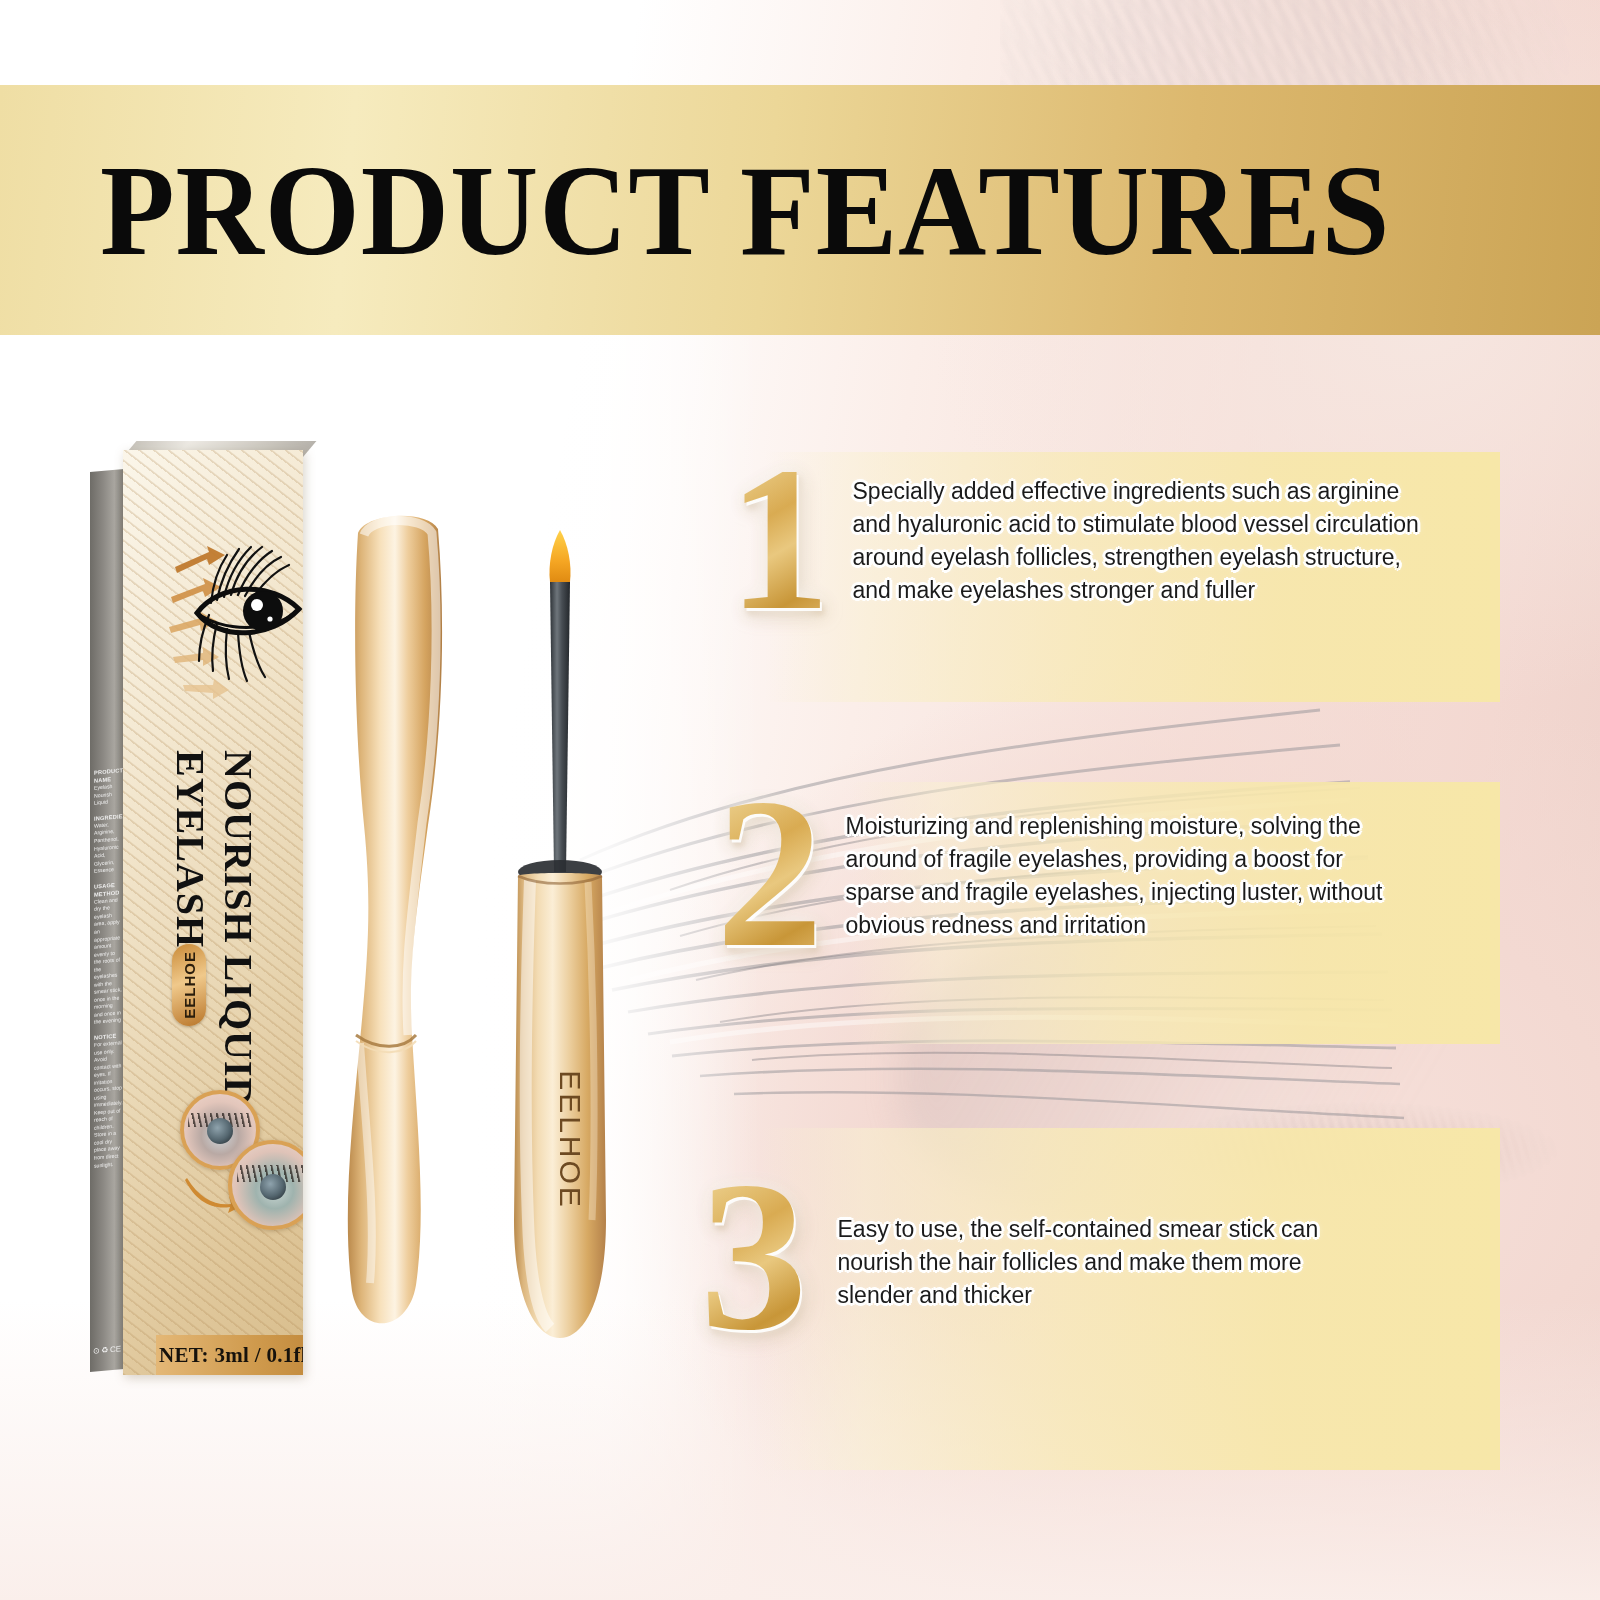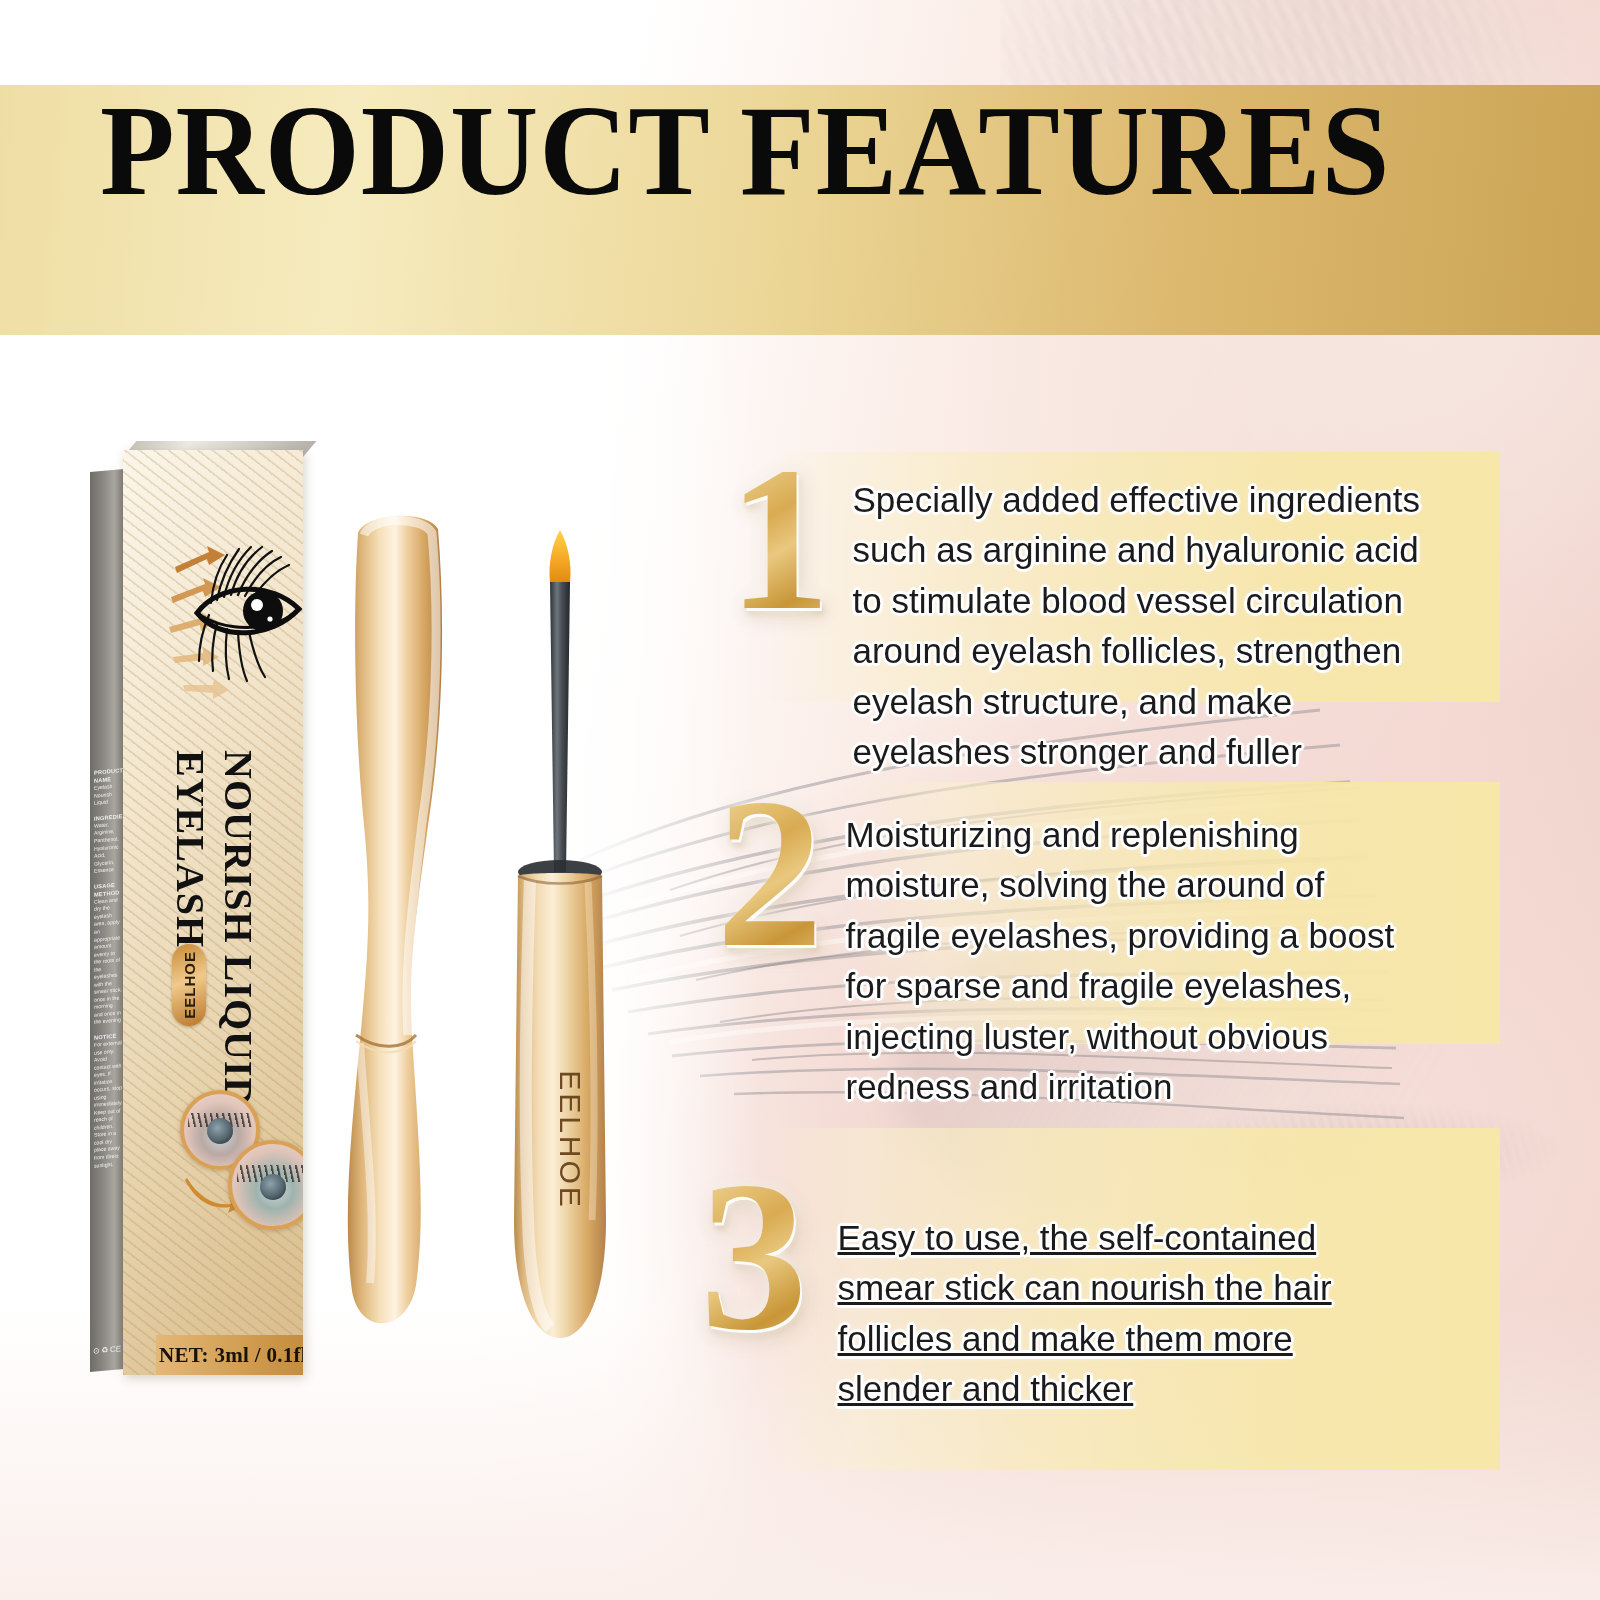--- a/index.html
+++ b/index.html
@@ -58,7 +58,7 @@
   .banner{
     position:absolute;left:0;top:85px;width:1600px;height:250px;
     background:linear-gradient(95deg,#efdea4 0%,#f6ebbe 22%,#ecd798 48%,#dcb86e 74%,#cba455 100%);
-    display:flex;
+    display:flex;align-items:center;
   }
   .banner-title{
     margin-left:100px;

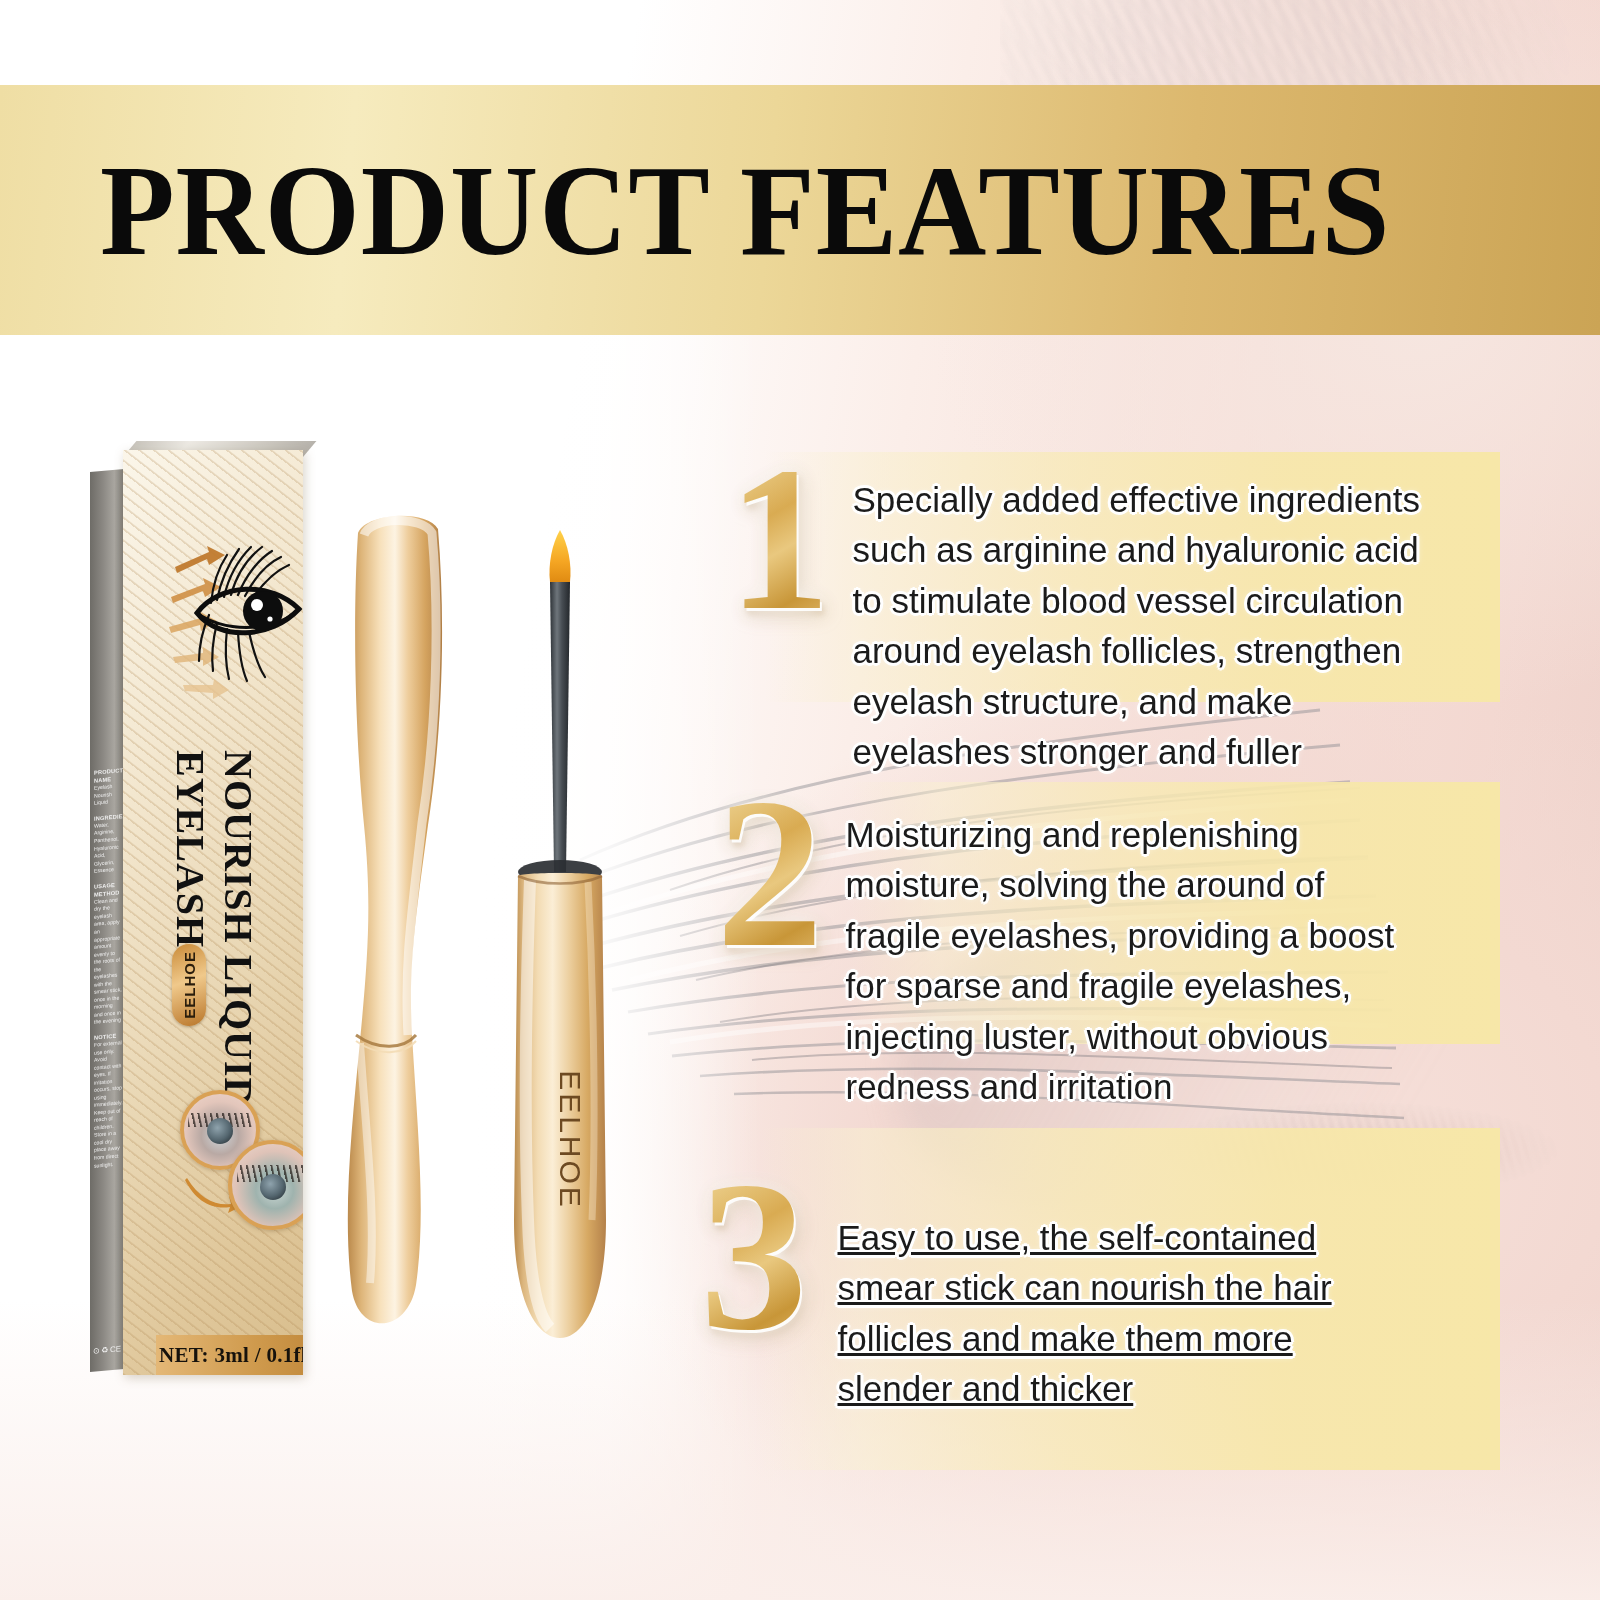--- a/index.html
+++ b/index.html
@@ -196,7 +196,7 @@
   }
   .ftext{
     font-family:"Liberation Sans",sans-serif;
-    font-size:35px;line-height:1.44;color:#1b1b1b;
+    font-size:23px;line-height:1.44;color:#1b1b1b;
     text-shadow:
       -2px -2px 0 #fff, 2px -2px 0 #fff, -2px 2px 0 #fff, 2px 2px 0 #fff,
       -3px 0 0 #fff, 3px 0 0 #fff, 0 -3px 0 #fff, 0 3px 0 #fff,

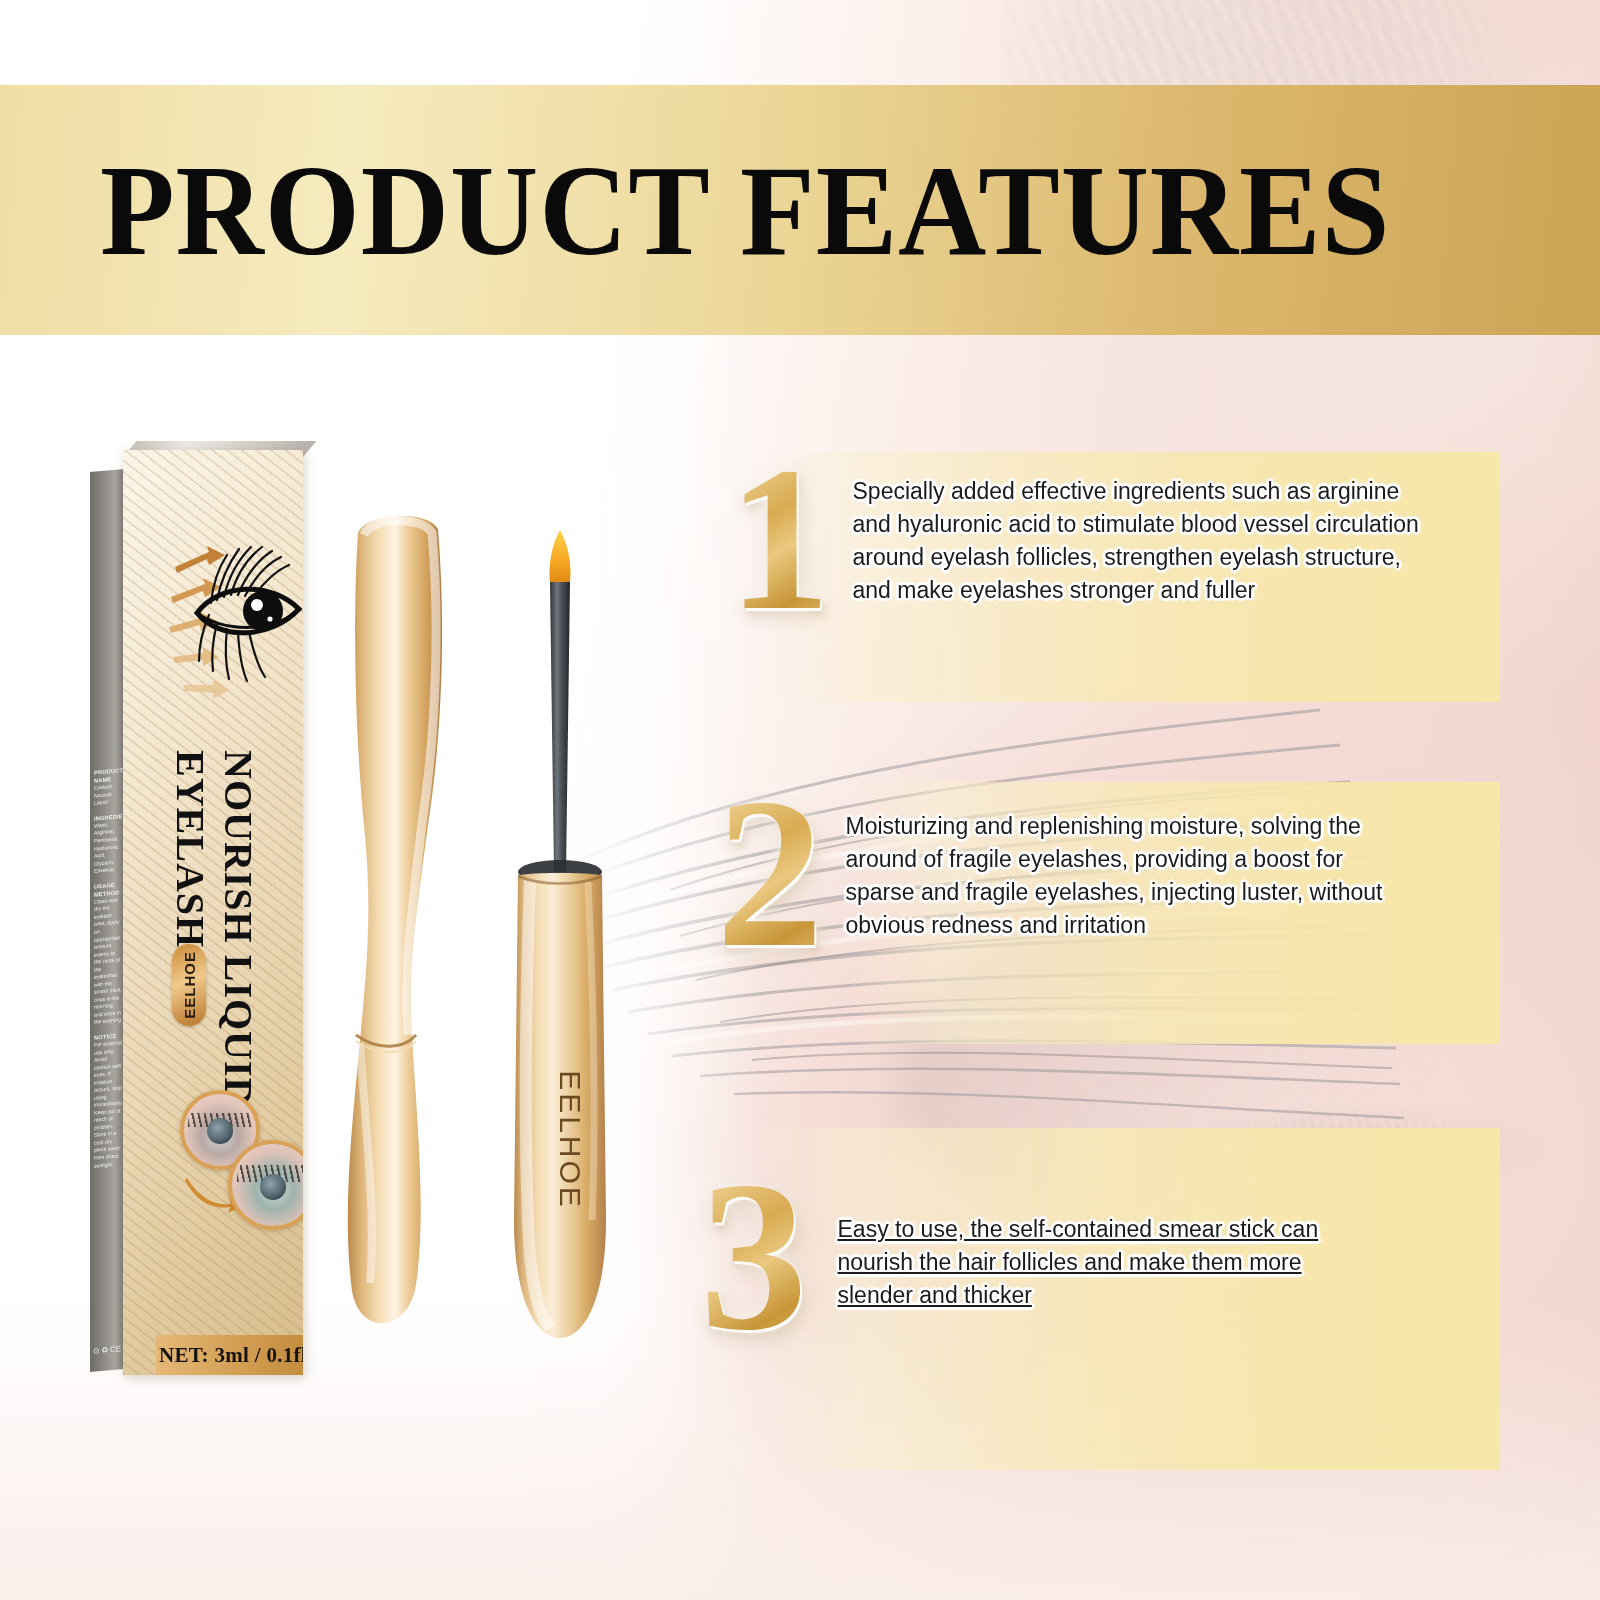--- a/index.html
+++ b/index.html
@@ -212,7 +212,7 @@
 
   .feat-3{left:700px;top:1165px;width:810px;}
   .feat-3 .fnum{font-size:215px;margin:-6px 30px 0 0;}
-  .feat-3 .ftext{width:545px;padding-top:48px;text-decoration:underline;}
+  .feat-3 .ftext{width:545px;padding-top:48px;}
 </style>
 </head>
 <body>

